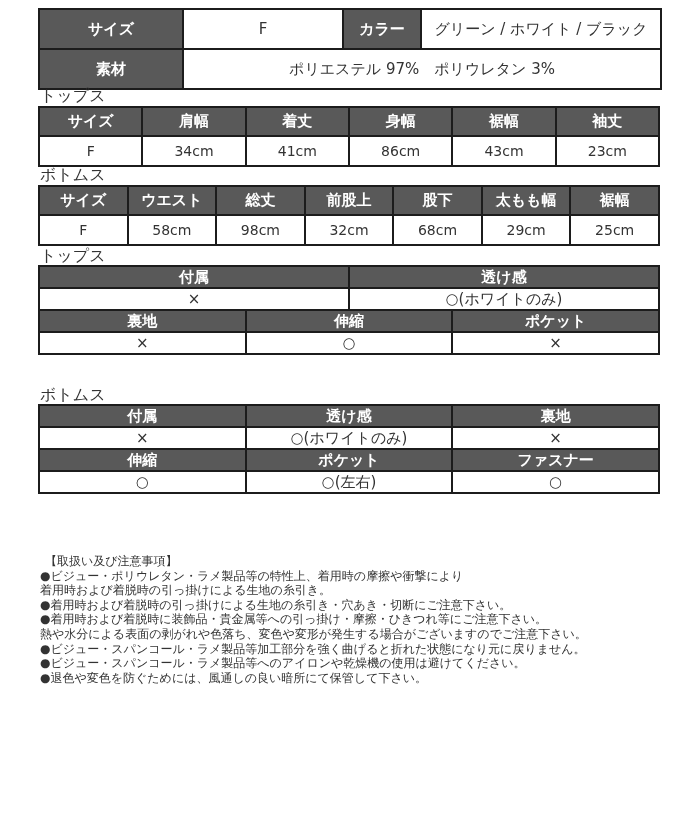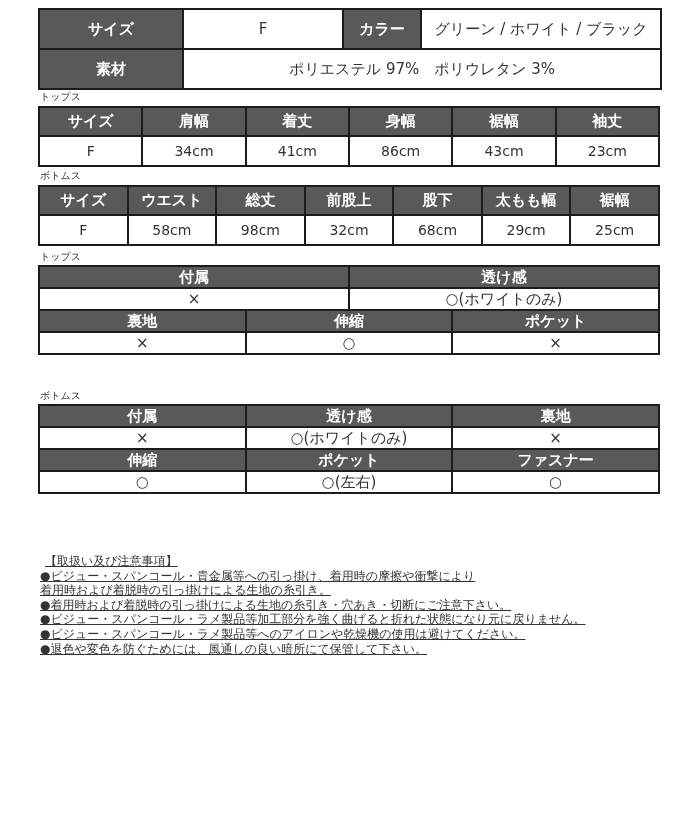--- a/index.html
+++ b/index.html
@@ -28,7 +28,7 @@
   .t-feature tr td { height: 22px; }
   .t-feature tr.valrow td { font-size: 15px; }
 
-  .section-label { position: absolute; left: 40px; font-size: 10px; color: var(--text, #333333); line-height: 14px; }
+  .section-label { position: absolute; left: 40px; font-size: 16px; color: var(--text, #333333); line-height: 14px; font-family: Liberation Mono, monospace; }
 
   .notes { position: absolute; left: 40px; width: 640px; font-size: 12px; line-height: 14.6px; color: var(--text, #333333); }
   .notes .note-title { padding-left: 5px; }

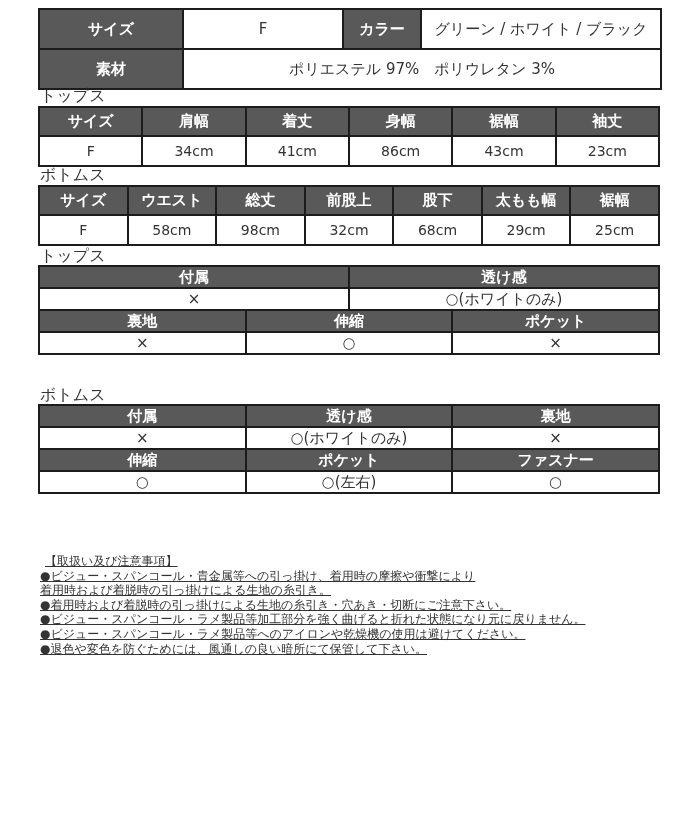--- a/index.html
+++ b/index.html
@@ -173,7 +173,7 @@
       </table>
   </div>
 
-  <div class="notes" style="top:554px;text-decoration:underline;">
+  <div class="notes" style="top:554px;">
     <div class="note-title">【取扱い及び注意事項】</div>
     <div>●ビジュー・スパンコール・貴金属等への引っ掛け、着用時の摩擦や衝撃により</div>
     <div>着用時および着脱時の引っ掛けによる生地の糸引き。</div>

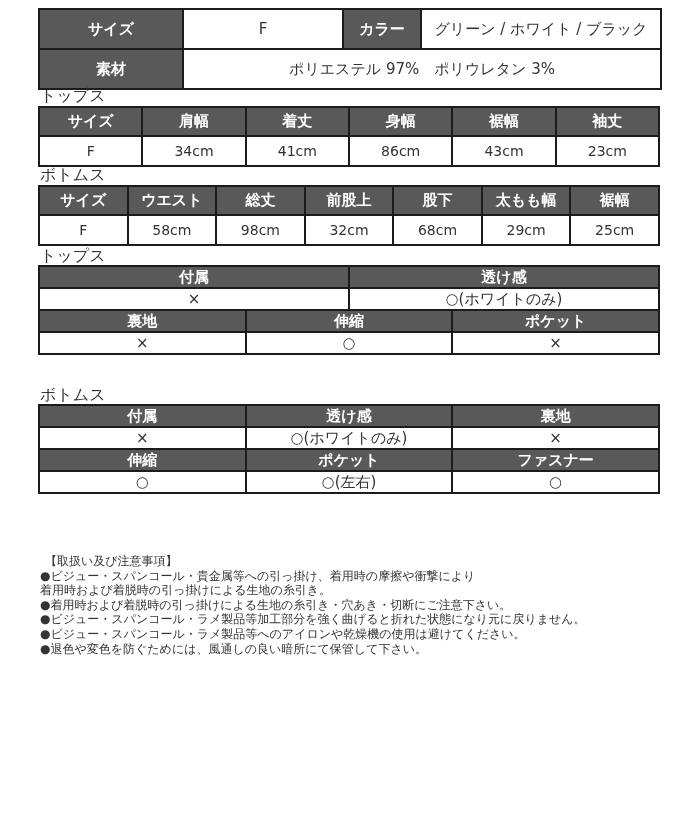--- a/index.html
+++ b/index.html
@@ -175,7 +175,7 @@
 
   <div class="notes" style="top:554px;">
     <div class="note-title">【取扱い及び注意事項】</div>
-    <div>●ビジュー・スパンコール・貴金属等への引っ掛け、着用時の摩擦や衝撃により</div>
+    <div>●ビジュー・ポリウレタン・ラメ製品等の特性上、着用時の摩擦や衝撃により</div>
     <div>着用時および着脱時の引っ掛けによる生地の糸引き。</div>
     <div>●着用時および着脱時の引っ掛けによる生地の糸引き・穴あき・切断にご注意下さい。</div>
     <div>●ビジュー・スパンコール・ラメ製品等加工部分を強く曲げると折れた状態になり元に戻りません。</div>

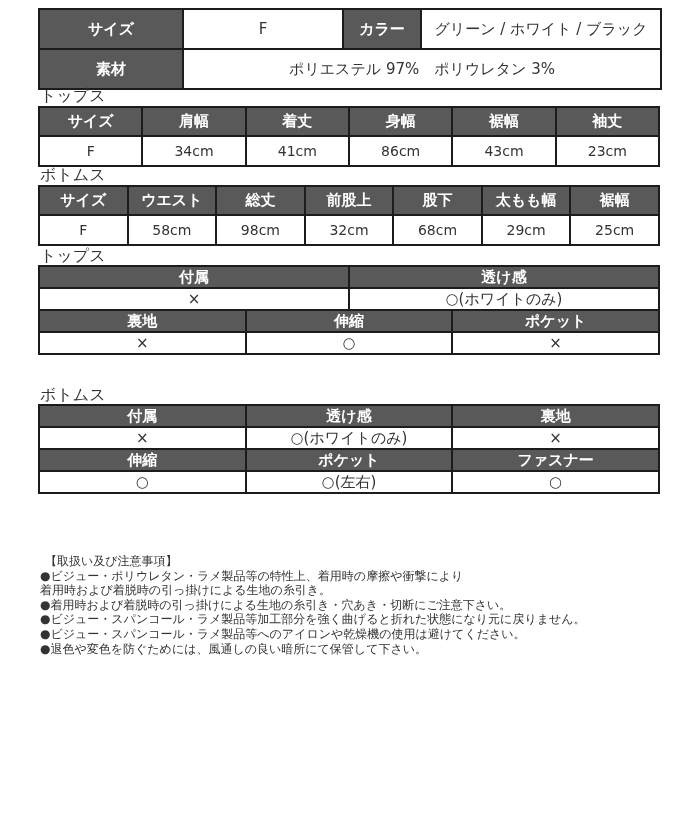--- a/index.html
+++ b/index.html
@@ -178,6 +178,7 @@
     <div>●ビジュー・ポリウレタン・ラメ製品等の特性上、着用時の摩擦や衝撃により</div>
     <div>着用時および着脱時の引っ掛けによる生地の糸引き。</div>
     <div>●着用時および着脱時の引っ掛けによる生地の糸引き・穴あき・切断にご注意下さい。</div>
+    <div>●着用時および着脱時に装飾品・貴金属等への引っ掛け・摩擦・ひきつれ等にご注意下さい。</div>
     <div>●ビジュー・スパンコール・ラメ製品等加工部分を強く曲げると折れた状態になり元に戻りません。</div>
     <div>●ビジュー・スパンコール・ラメ製品等へのアイロンや乾燥機の使用は避けてください。</div>
     <div>●退色や変色を防ぐためには、風通しの良い暗所にて保管して下さい。</div>

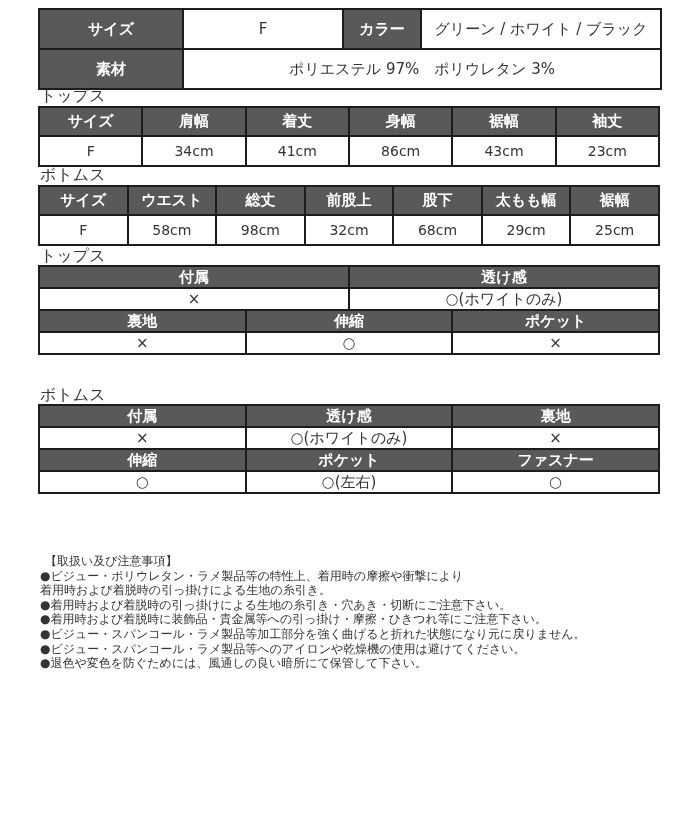--- a/index.html
+++ b/index.html
@@ -179,6 +179,7 @@
     <div>着用時および着脱時の引っ掛けによる生地の糸引き。</div>
     <div>●着用時および着脱時の引っ掛けによる生地の糸引き・穴あき・切断にご注意下さい。</div>
     <div>●着用時および着脱時に装飾品・貴金属等への引っ掛け・摩擦・ひきつれ等にご注意下さい。</div>
+    <div>熱や水分による表面の剥がれや色落ち、変色や変形が発生する場合がございますのでご注意下さい。</div>
     <div>●ビジュー・スパンコール・ラメ製品等加工部分を強く曲げると折れた状態になり元に戻りません。</div>
     <div>●ビジュー・スパンコール・ラメ製品等へのアイロンや乾燥機の使用は避けてください。</div>
     <div>●退色や変色を防ぐためには、風通しの良い暗所にて保管して下さい。</div>

